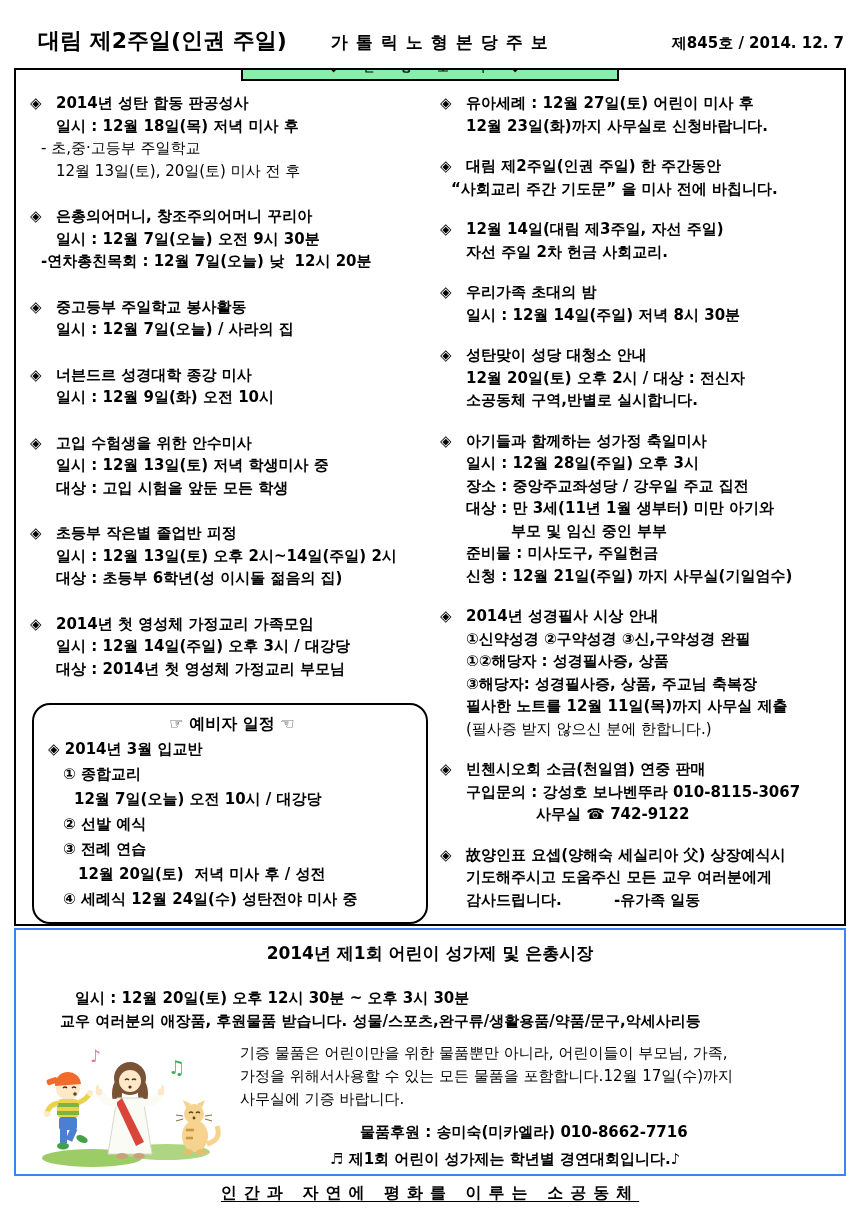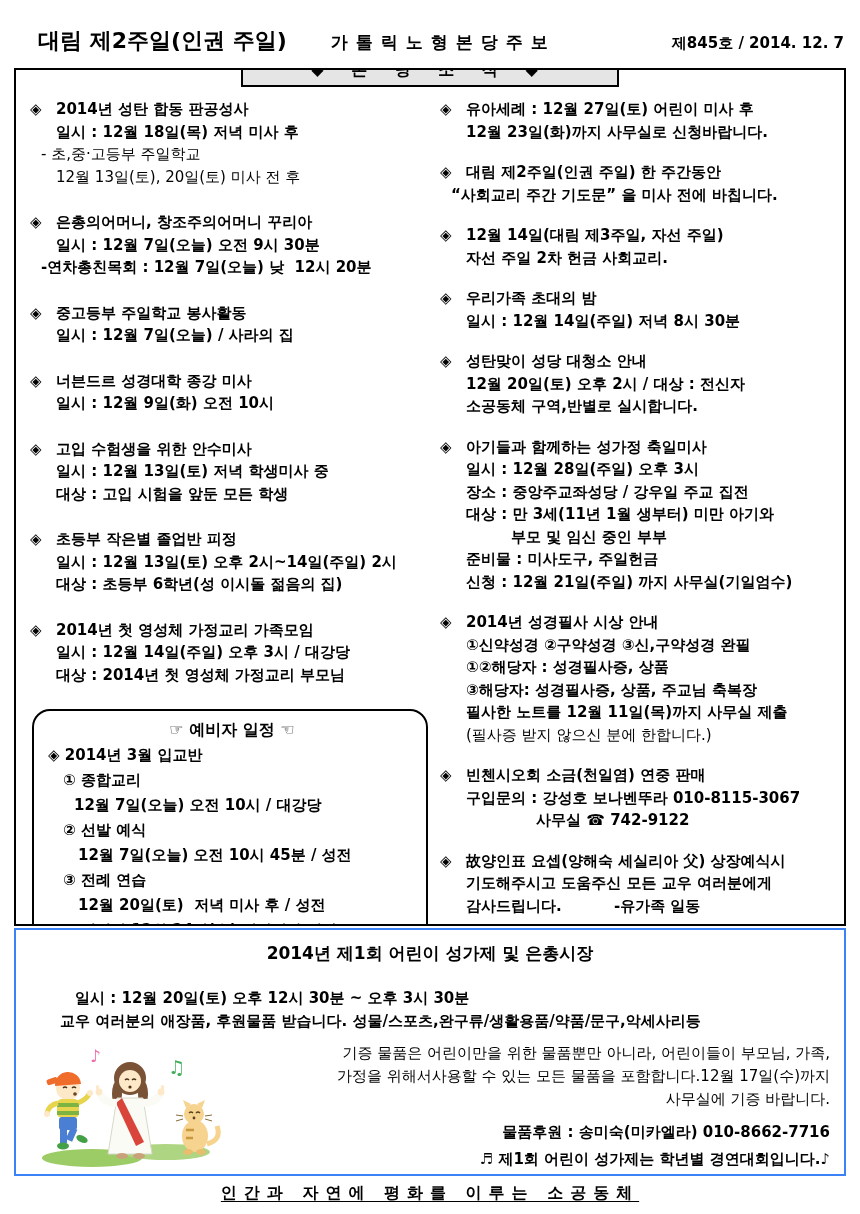--- a/index.html
+++ b/index.html
@@ -20,8 +20,8 @@
     padding:0 14px;position:relative;overflow:hidden;
   }
   .news-title{
-    width:378px;margin:-15px auto 0;background:#e5e5e5;border:2px solid #000;
-    text-align:center;font-weight:bold;font-size:16px;letter-spacing:11px;
+    width:378px;margin:-15px auto 0;background:#86efac;border:2px solid #000;
+    text-align:center;font-weight:bold;font-size:11px;letter-spacing:11px;
     padding:3px 0 4px;box-sizing:border-box;white-space:pre;
   }
   .columns{display:flex;margin-top:11px;}

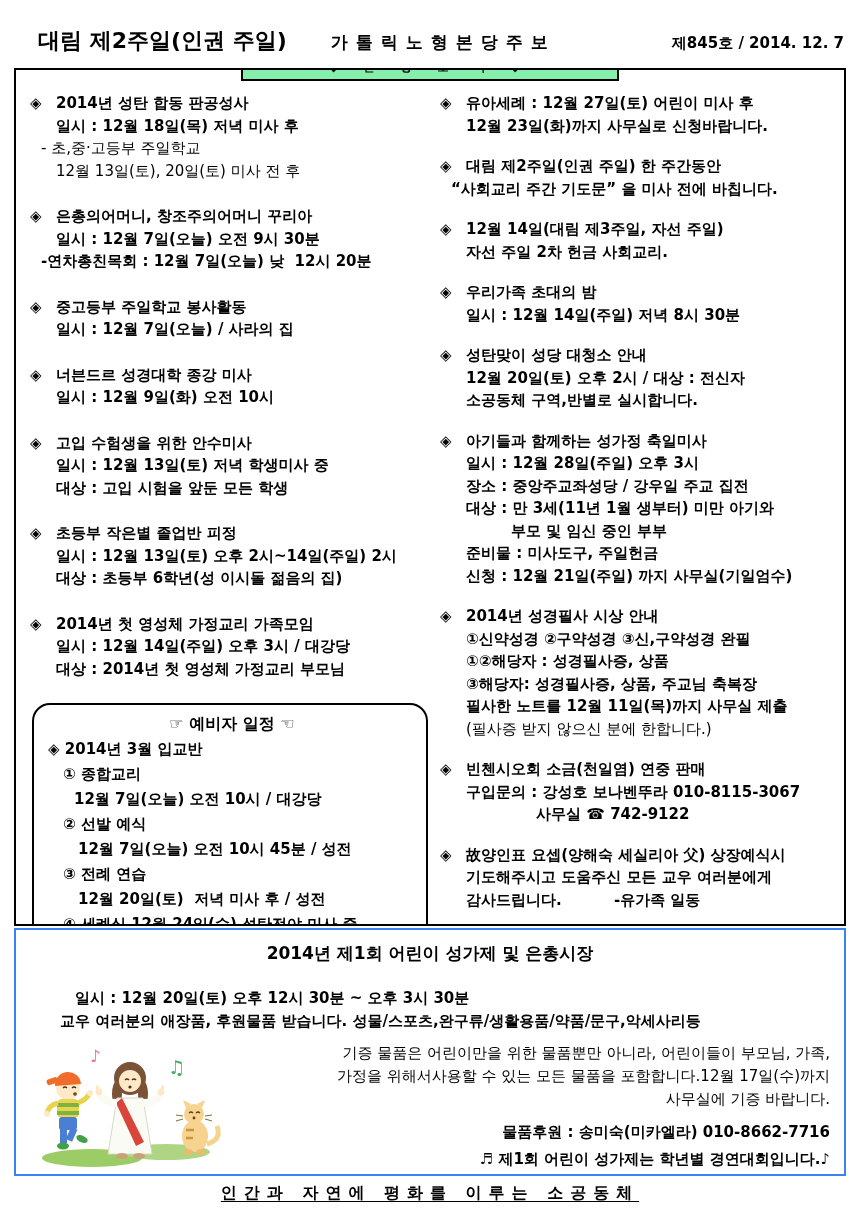--- a/index.html
+++ b/index.html
@@ -140,7 +140,6 @@
             <div class="pline" style="margin-left: 15px;">① 종합교리</div>
             <div class="pline" style="margin-left: 26px;">12월 7일(오늘) 오전 10시 / 대강당</div>
             <div class="pline" style="margin-left: 15px;">② 선발 예식</div>
-            <div class="pline" style="margin-left: 30px;">12월 7일(오늘) 오전 10시 45분 / 성전</div>
             <div class="pline" style="margin-left: 15px;">③ 전례 연습</div>
             <div class="pline" style="margin-left: 30px;">12월 20일(토)  저녁 미사 후 / 성전</div>
             <div class="pline" style="margin-left: 15px;">④ 세례식 12월 24일(수) 성탄전야 미사 중</div>

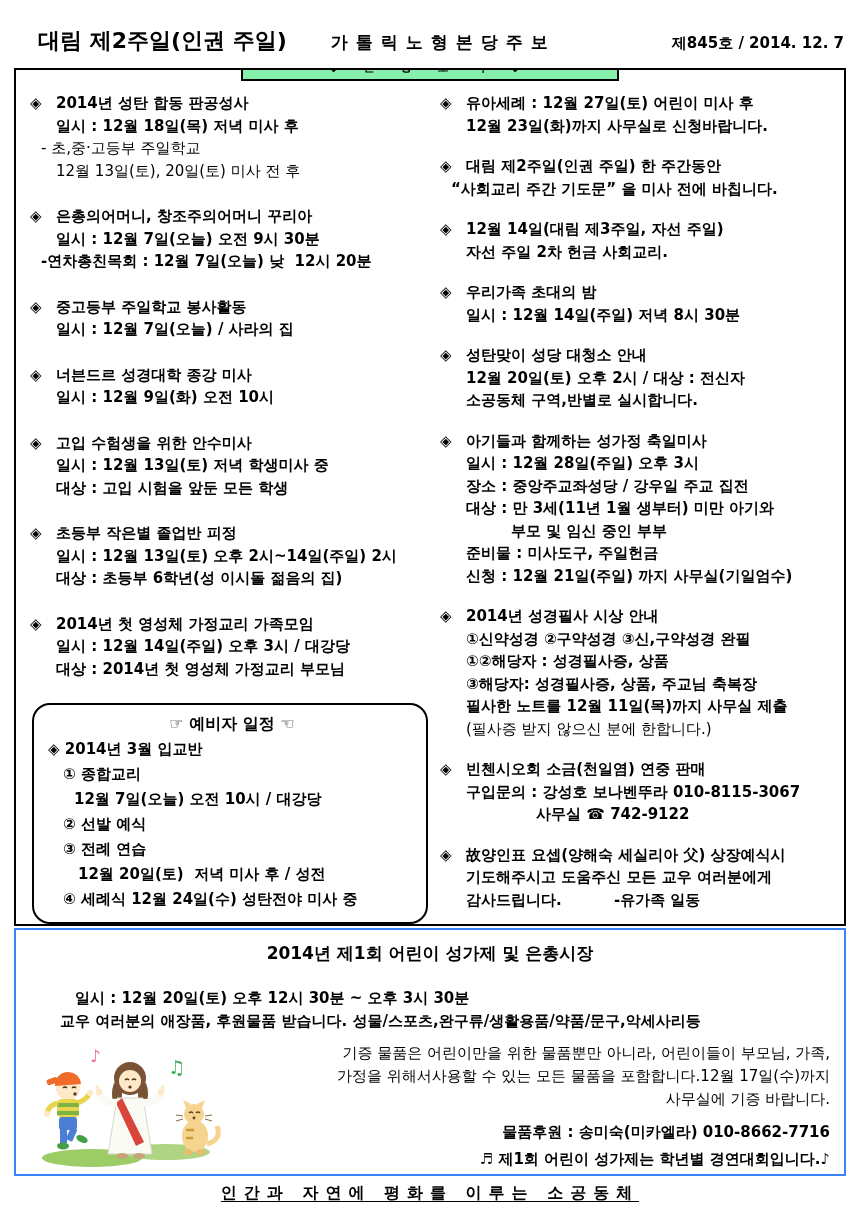--- a/index.html
+++ b/index.html
@@ -52,7 +52,7 @@
   .b-lines{margin:22px 0 0 30px;font-weight:bold;font-size:15px;line-height:23px;}
   .b-row{display:flex;margin-top:7px;}
   .illus{width:196px;height:132px;flex:none;}
-  .b-right{flex:1;margin-left:14px;min-width:0;text-align:right;}
+  .b-right{flex:1;margin-left:14px;min-width:0;}
   .b-para{font-size:15px;line-height:23px;font-weight:normal;padding-top:2px;}
   .b-para div{white-space:pre;}
   .b-support{font-weight:bold;font-size:15px;margin:12px 0 0 120px;white-space:pre;}

